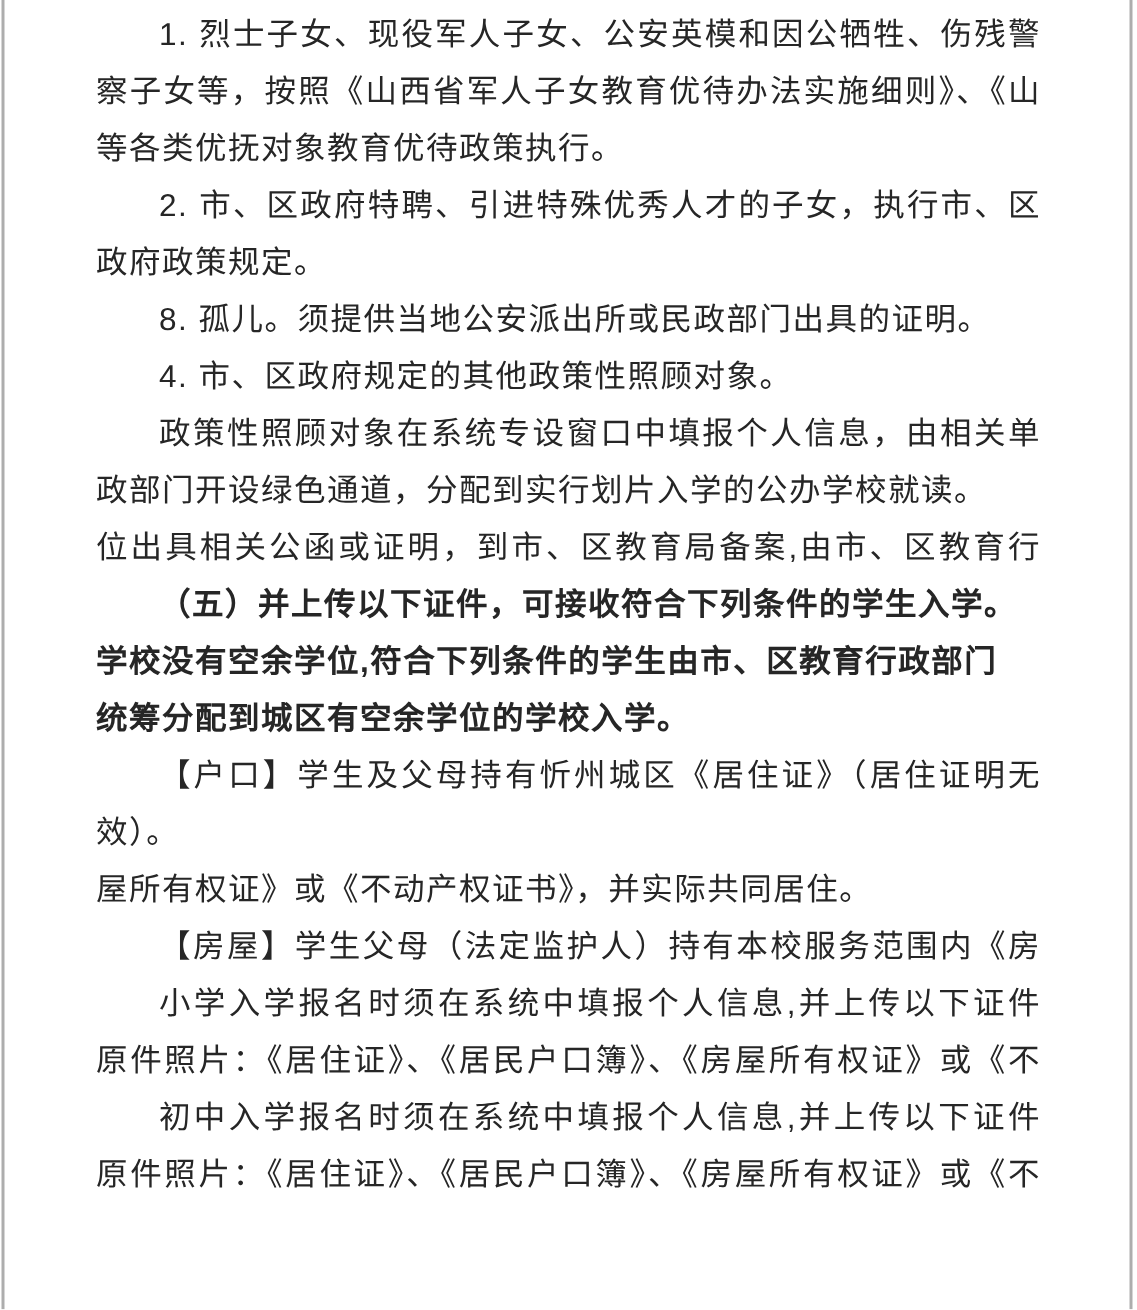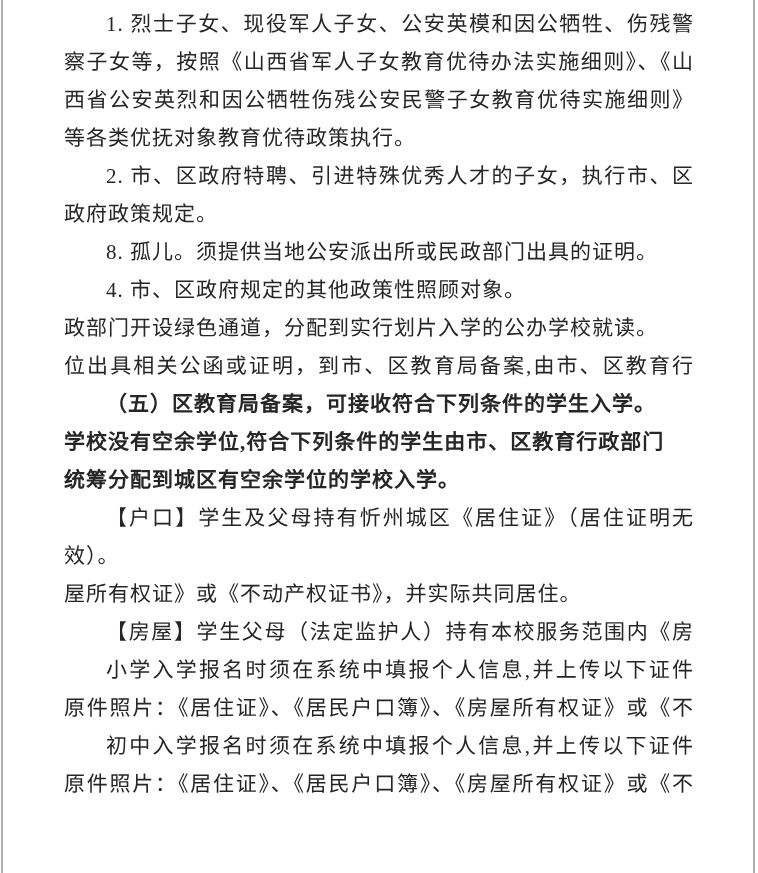--- a/index.html
+++ b/index.html
@@ -9,7 +9,7 @@
     height: 873px;
     background: var(--page-bg, #ffffff);
     overflow: hidden;
-    font-family: Liberation Serif, serif;
+    font-family: Liberation Sans, sans-serif;
   }
   .edge {
     position: absolute;

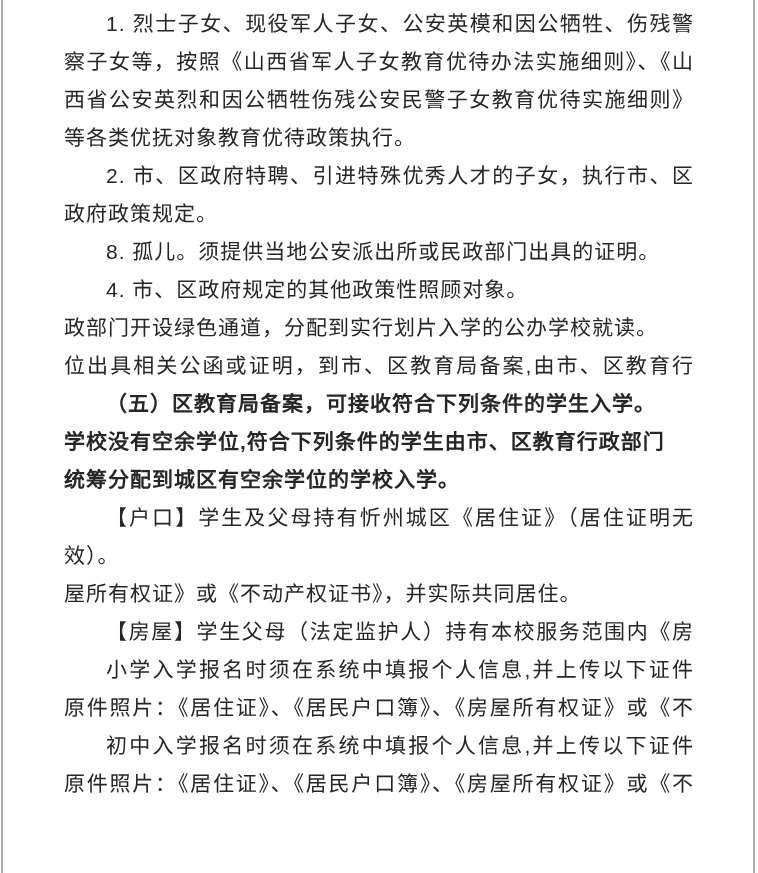--- a/index.html
+++ b/index.html
@@ -52,7 +52,6 @@
       <div class="paragraph">
         <div class="line indent justify">1. 烈士子女、现役军人子女、公安英模和因公牺牲、伤残警</div>
         <div class="line justify">察子女等，按照《山西省军人子女教育优待办法实施细则》、《山</div>
-        <div class="line justify">西省公安英烈和因公牺牲伤残公安民警子女教育优待实施细则》</div>
         <div class="line">等各类优抚对象教育优待政策执行。</div>
       </div>
       <div class="paragraph">

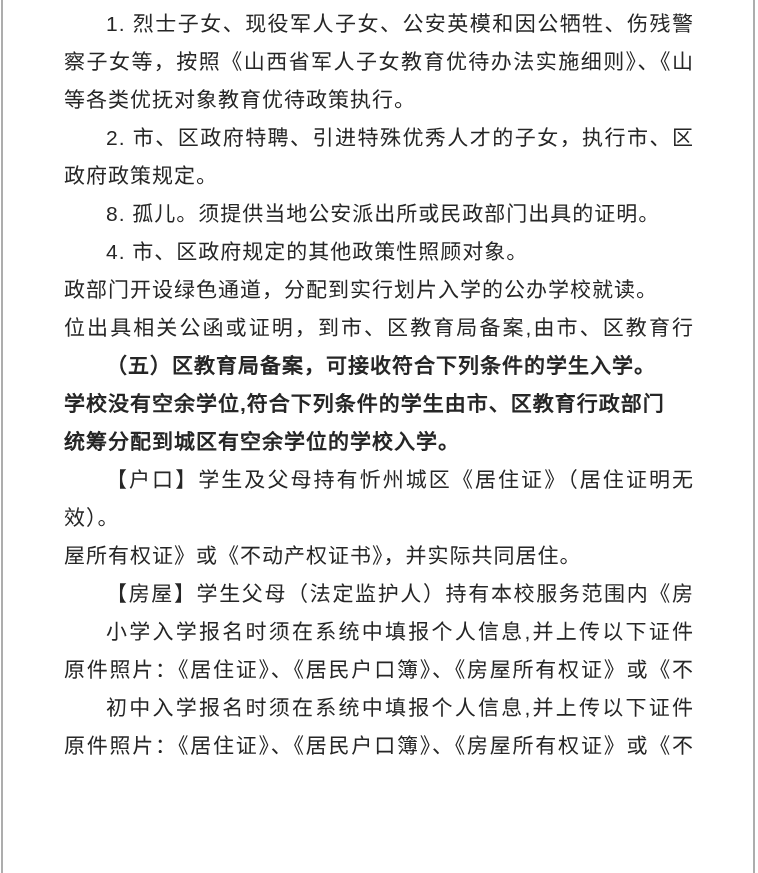--- a/index.html
+++ b/index.html
@@ -65,6 +65,7 @@
         <div class="line indent">4. 市、区政府规定的其他政策性照顾对象。</div>
       </div>
       <div class="paragraph">
+        <div class="line indent justify">政策性照顾对象在系统专设窗口中填报个人信息，由相关单</div>
         <div class="line">政部门开设绿色通道，分配到实行划片入学的公办学校就读。</div>
         <div class="line justify">位出具相关公函或证明，到市、区教育局备案,由市、区教育行</div>
       </div>

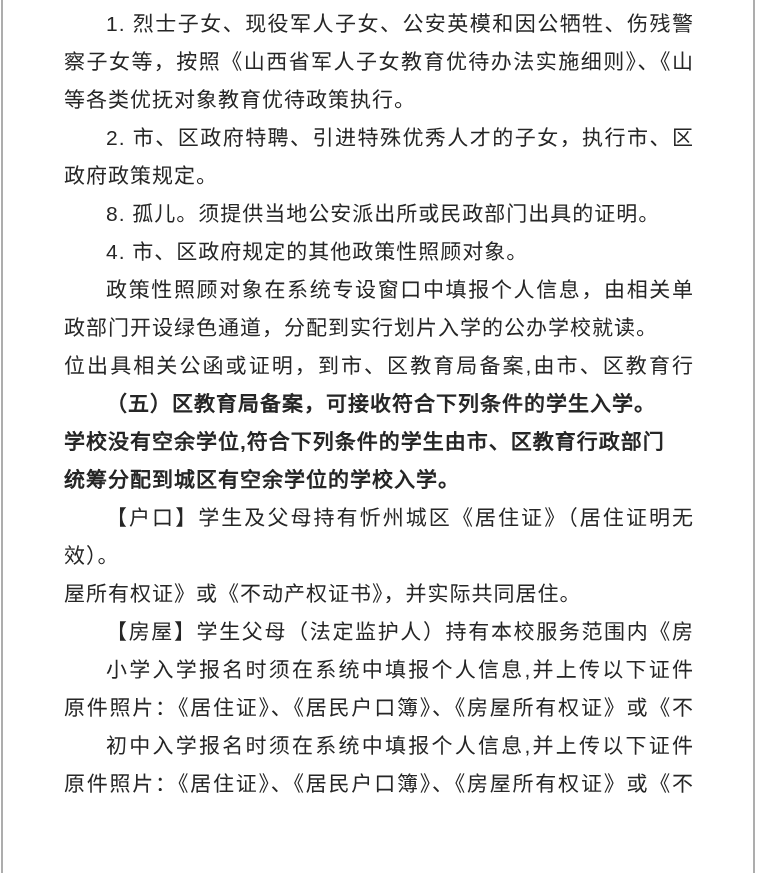--- a/index.html
+++ b/index.html
@@ -70,7 +70,7 @@
         <div class="line justify">位出具相关公函或证明，到市、区教育局备案,由市、区教育行</div>
       </div>
       <div class="paragraph bold">
-        <div class="line indent">（五）区教育局备案，可接收符合下列条件的学生入学。</div>
+        <div class="line indent">（五）并上传以下证件，可接收符合下列条件的学生入学。</div>
         <div class="line">学校没有空余学位,符合下列条件的学生由市、区教育行政部门</div>
         <div class="line">统筹分配到城区有空余学位的学校入学。</div>
       </div>

